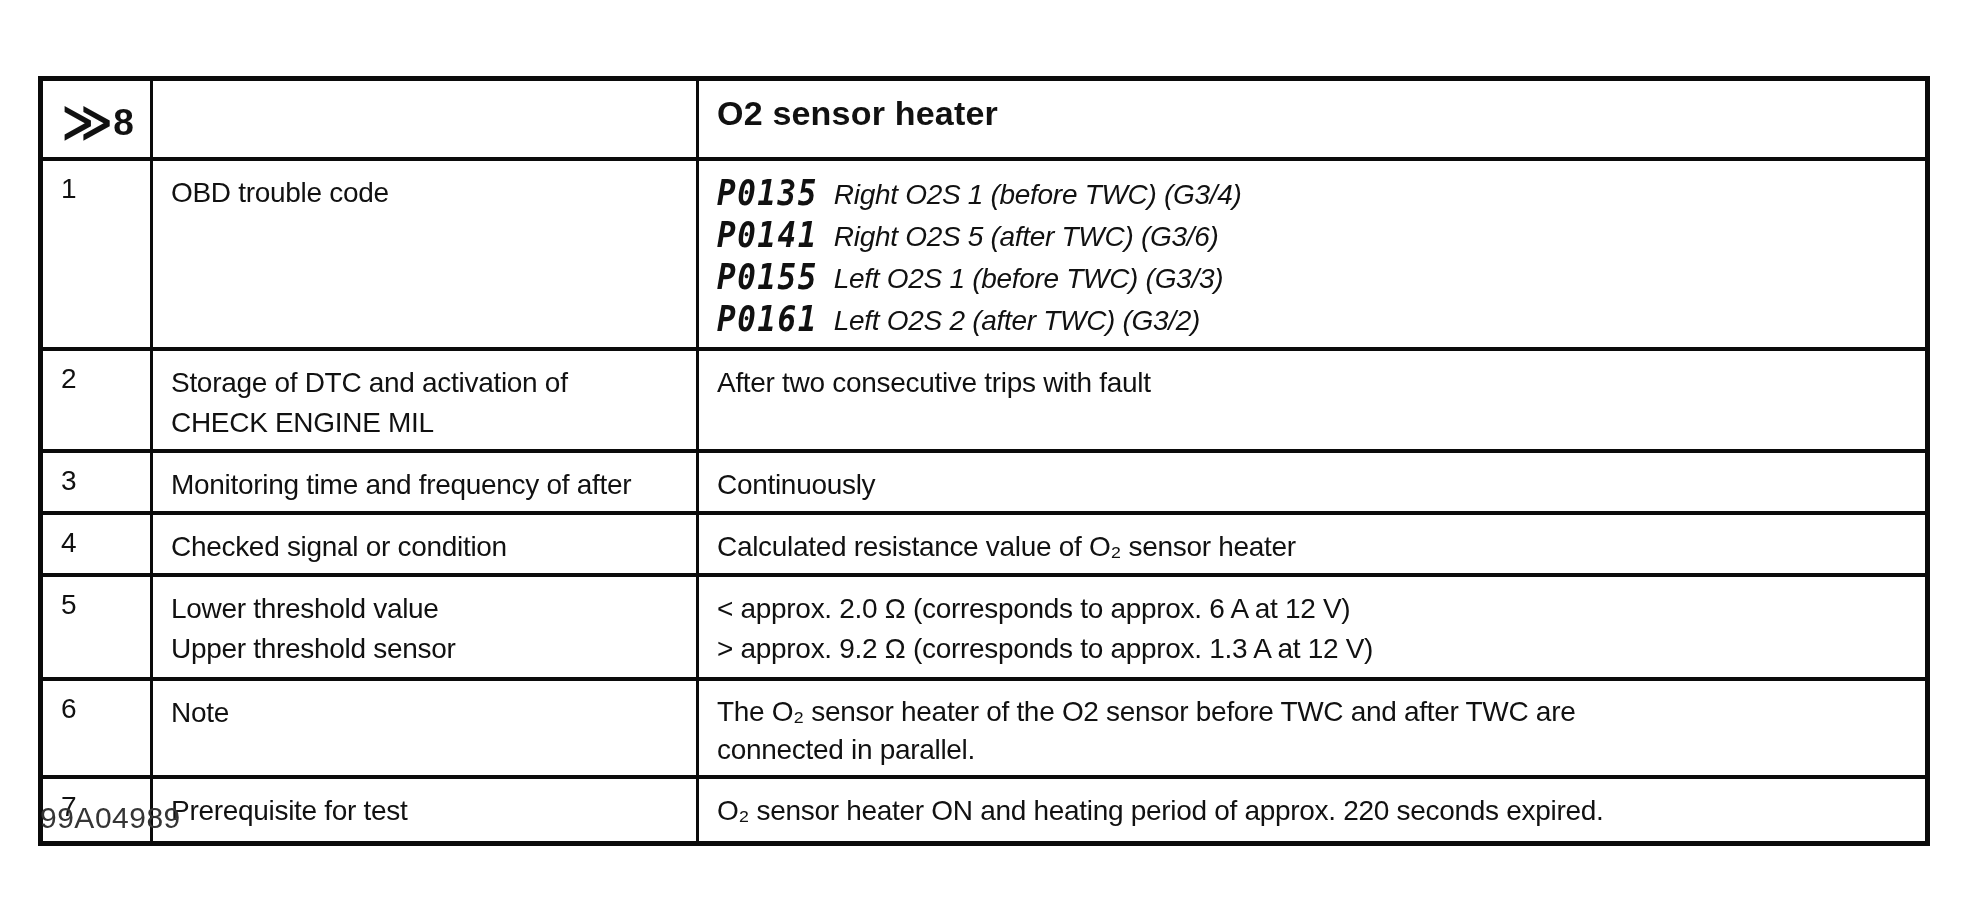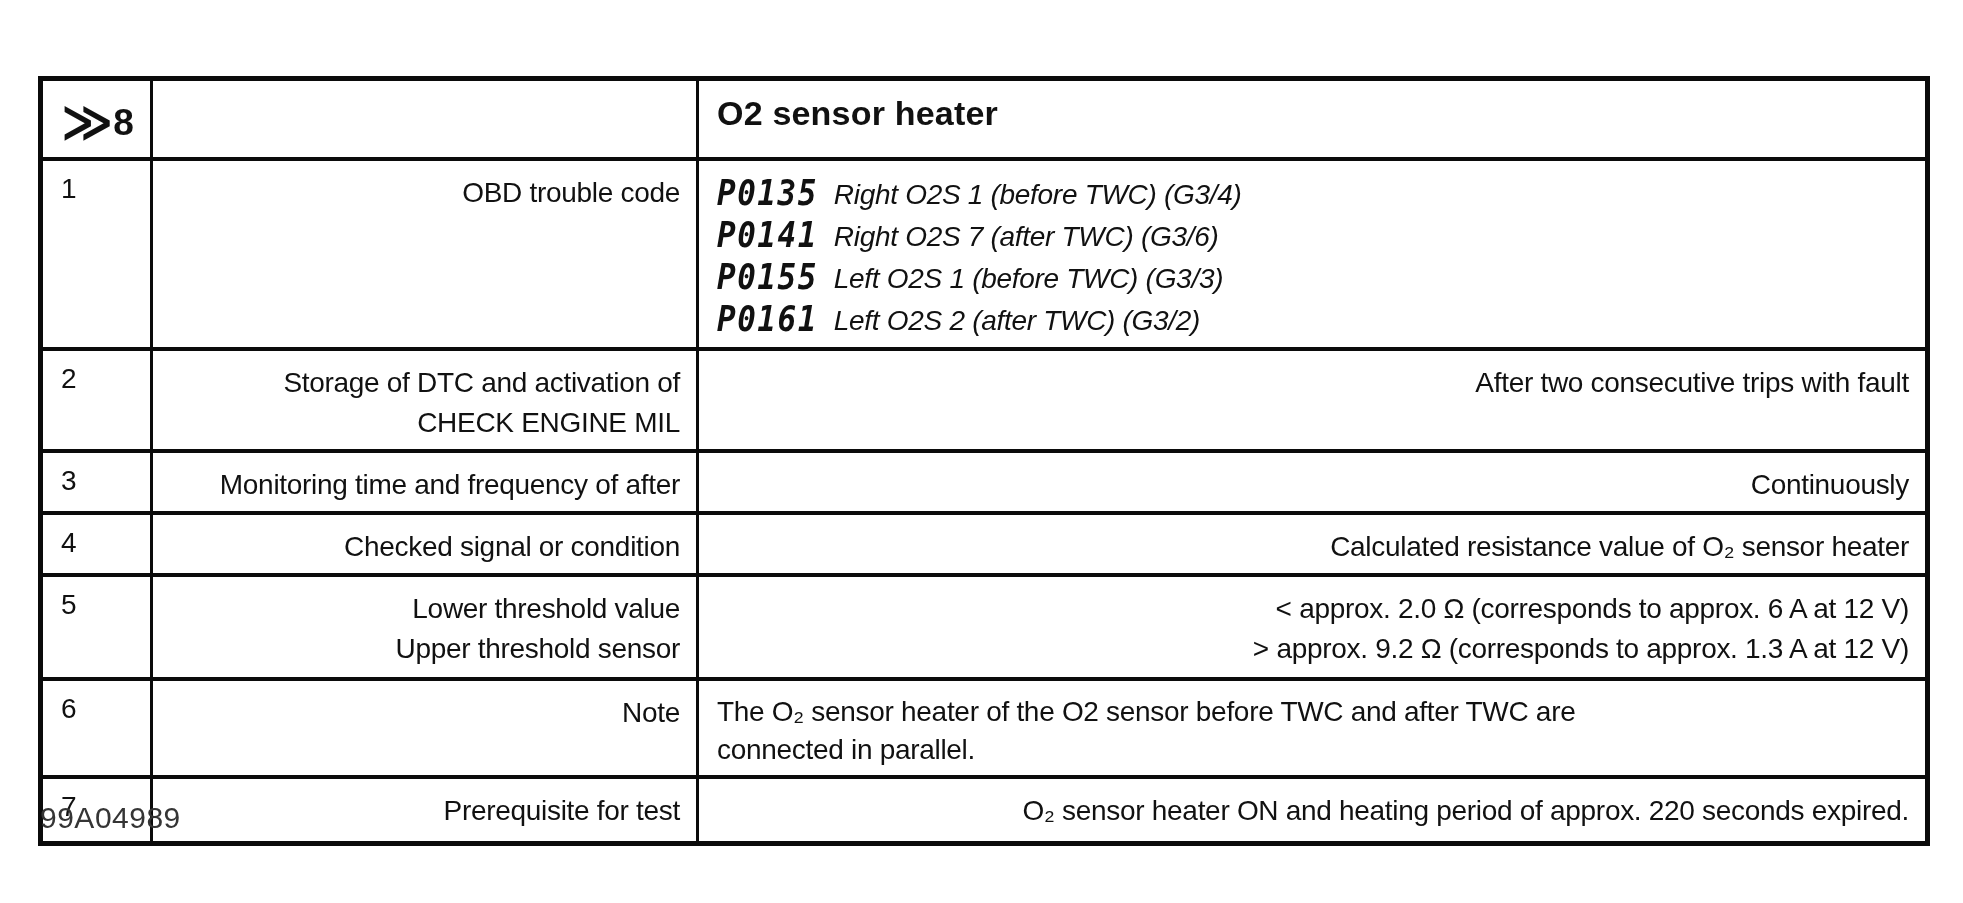--- a/index.html
+++ b/index.html
@@ -65,7 +65,7 @@
     text-align: center;
   }
 
-  .ln { line-height: 40px; white-space: nowrap; text-align: right; }
+  .ln { line-height: 40px; white-space: nowrap; }
   .ln-tight { line-height: 38px; white-space: nowrap; }
 
   .code-line { line-height: 41px; white-space: nowrap; }

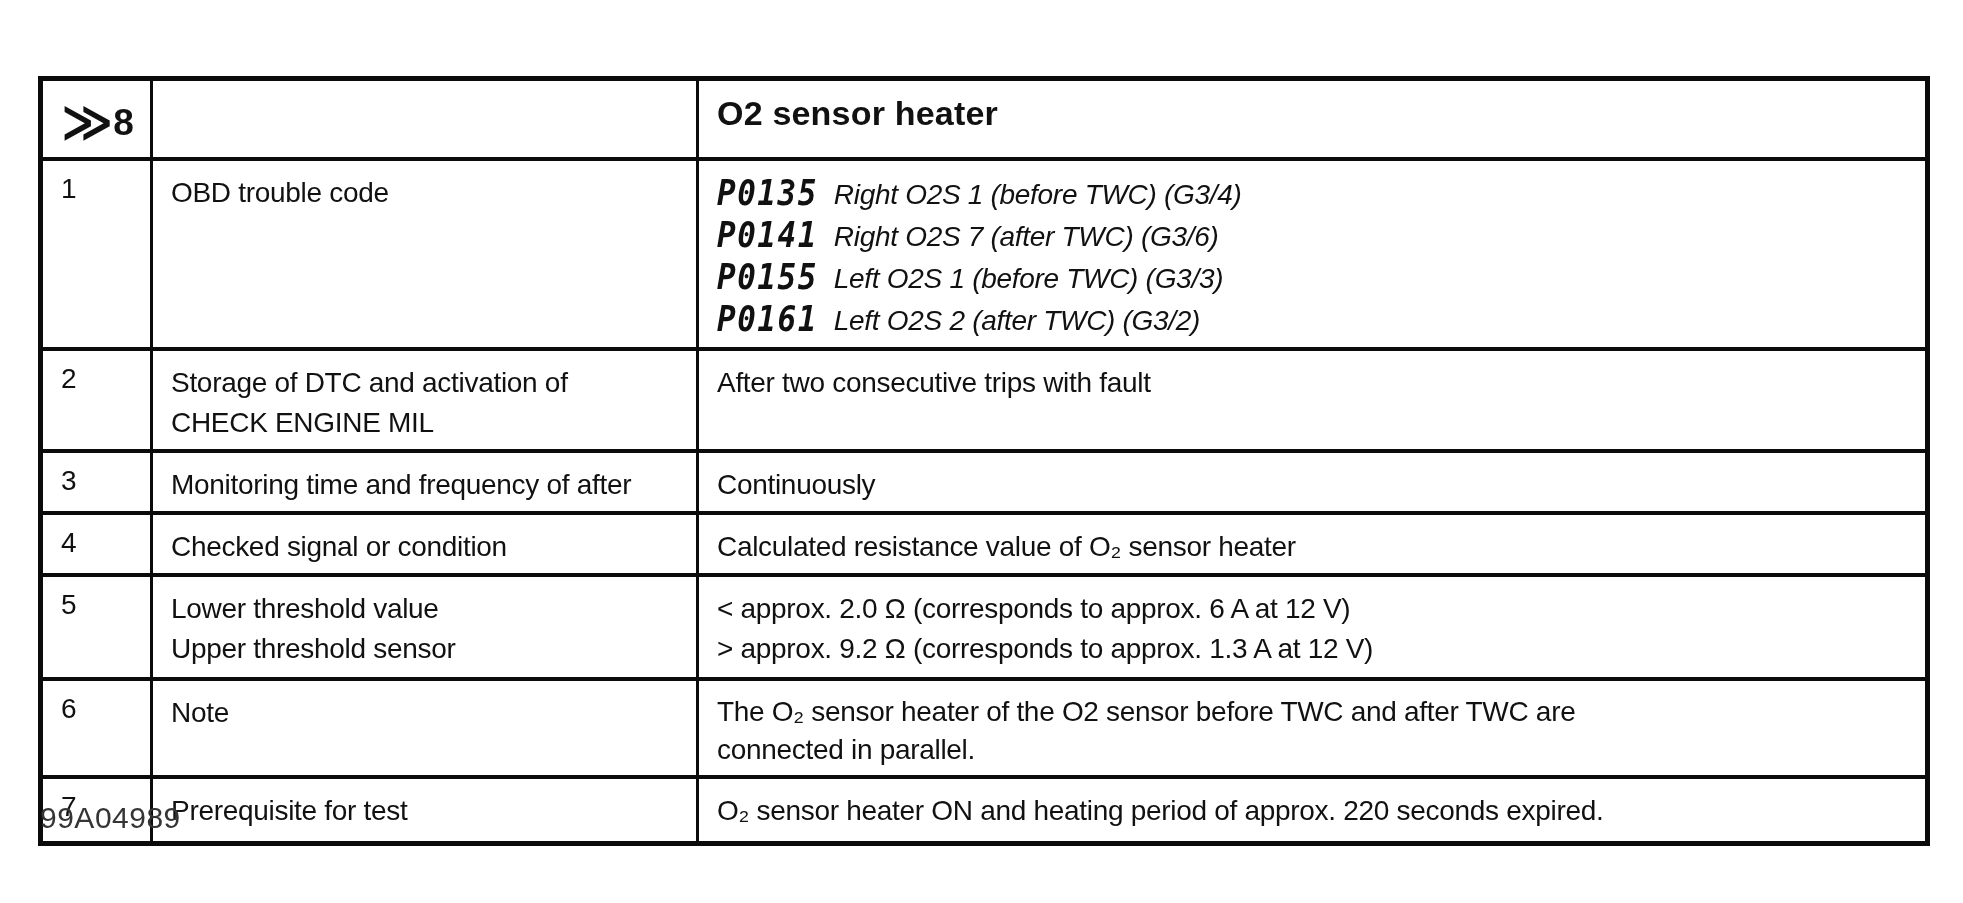--- a/index.html
+++ b/index.html
@@ -121,7 +121,7 @@
           <span class="lcd">P0135</span><span>Right O2S 1 (before TWC) (G3/4)</span>
         </div>
         <div class="code-line">
-          <span class="lcd">P0141</span><span>Right O2S 7 (after TWC) (G3/6)</span>
+          <span class="lcd">P0141</span><span>Right O2S 5 (after TWC) (G3/6)</span>
         </div>
         <div class="code-line">
           <span class="lcd">P0155</span><span>Left O2S 1 (before TWC) (G3/3)</span>

